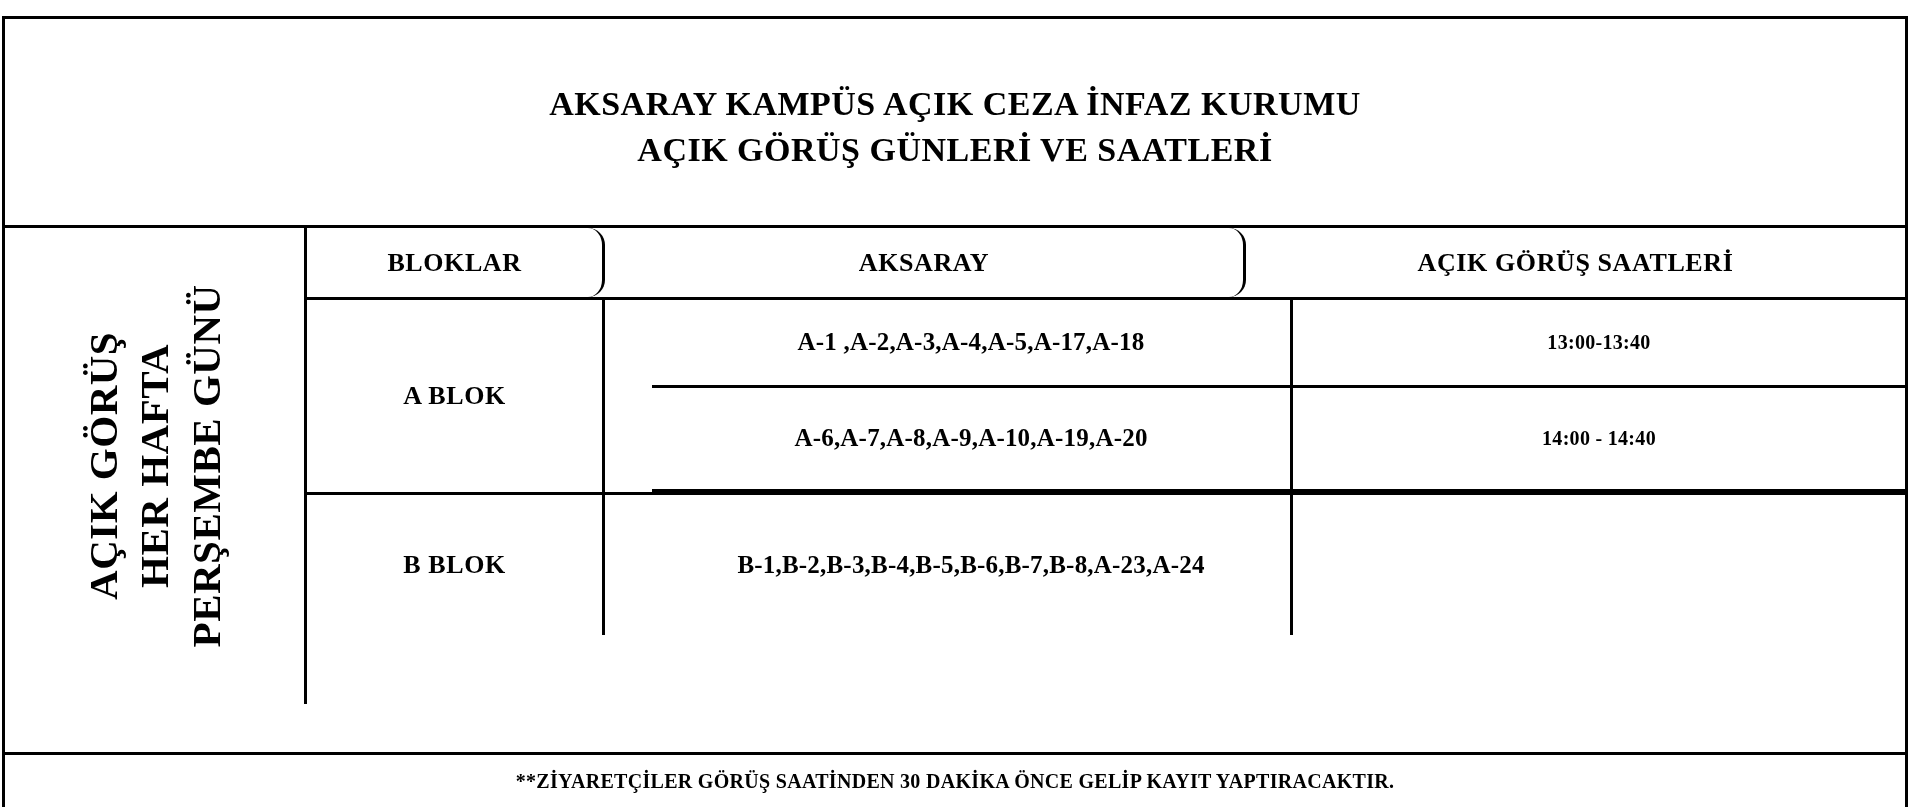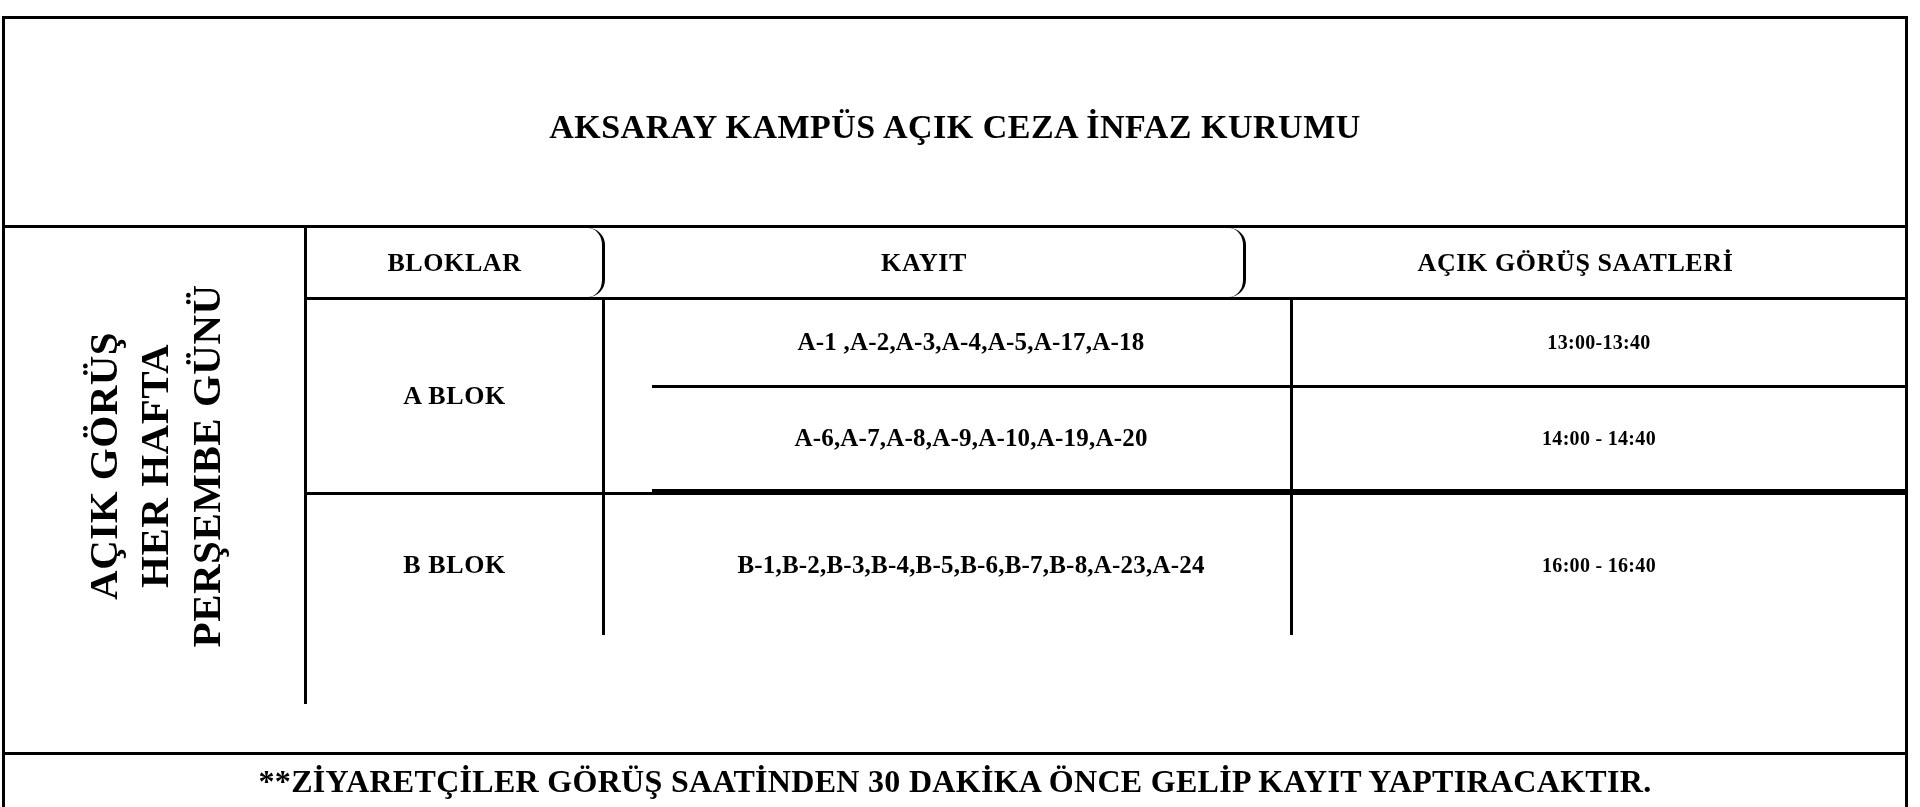--- a/index.html
+++ b/index.html
@@ -212,6 +212,7 @@
 
     <div class="title-band">
       <div class="title-line">AKSARAY KAMPÜS AÇIK CEZA İNFAZ KURUMU</div>
+      <div class="title-line">AÇIK GÖRÜŞ GÜNLERİ VE SAATLERİ</div>
     </div>
 
     <div class="body-area">

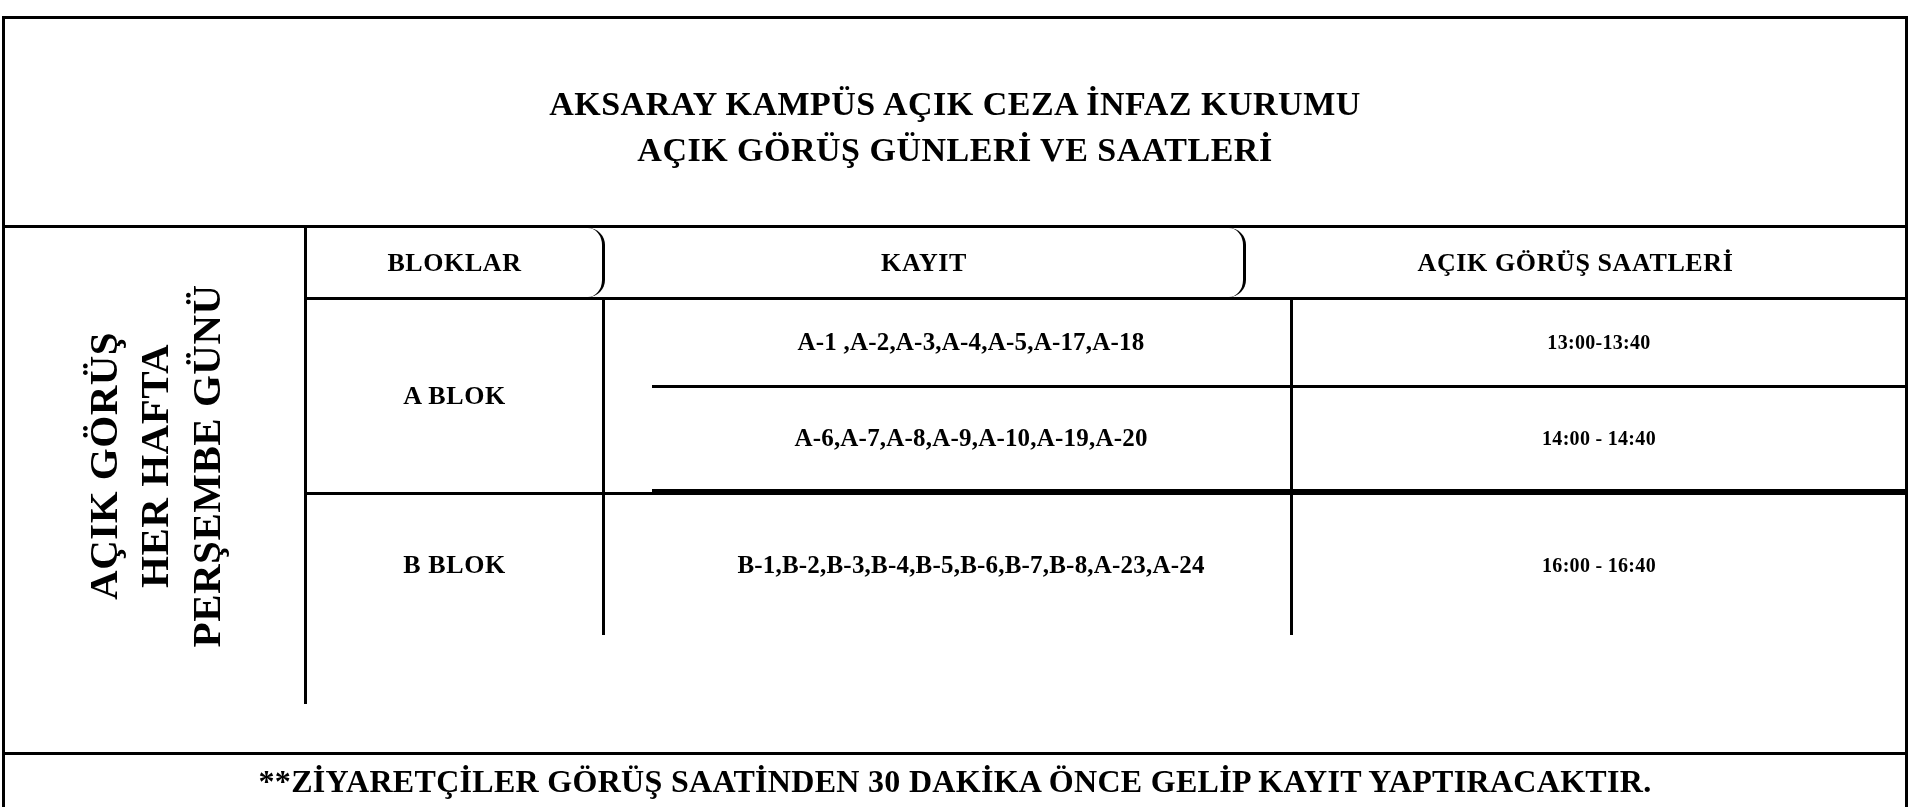--- a/index.html
+++ b/index.html
@@ -231,7 +231,7 @@
 
           <div class="hdr-row">
             <div class="hdr-cell c-blok">BLOKLAR</div>
-            <div class="hdr-cell c-oda">KAYIT</div>
+            <div class="hdr-cell c-oda">AKSARAY</div>
             <div class="hdr-cell c-saat">AÇIK GÖRÜŞ SAATLERİ</div>
           </div>
 

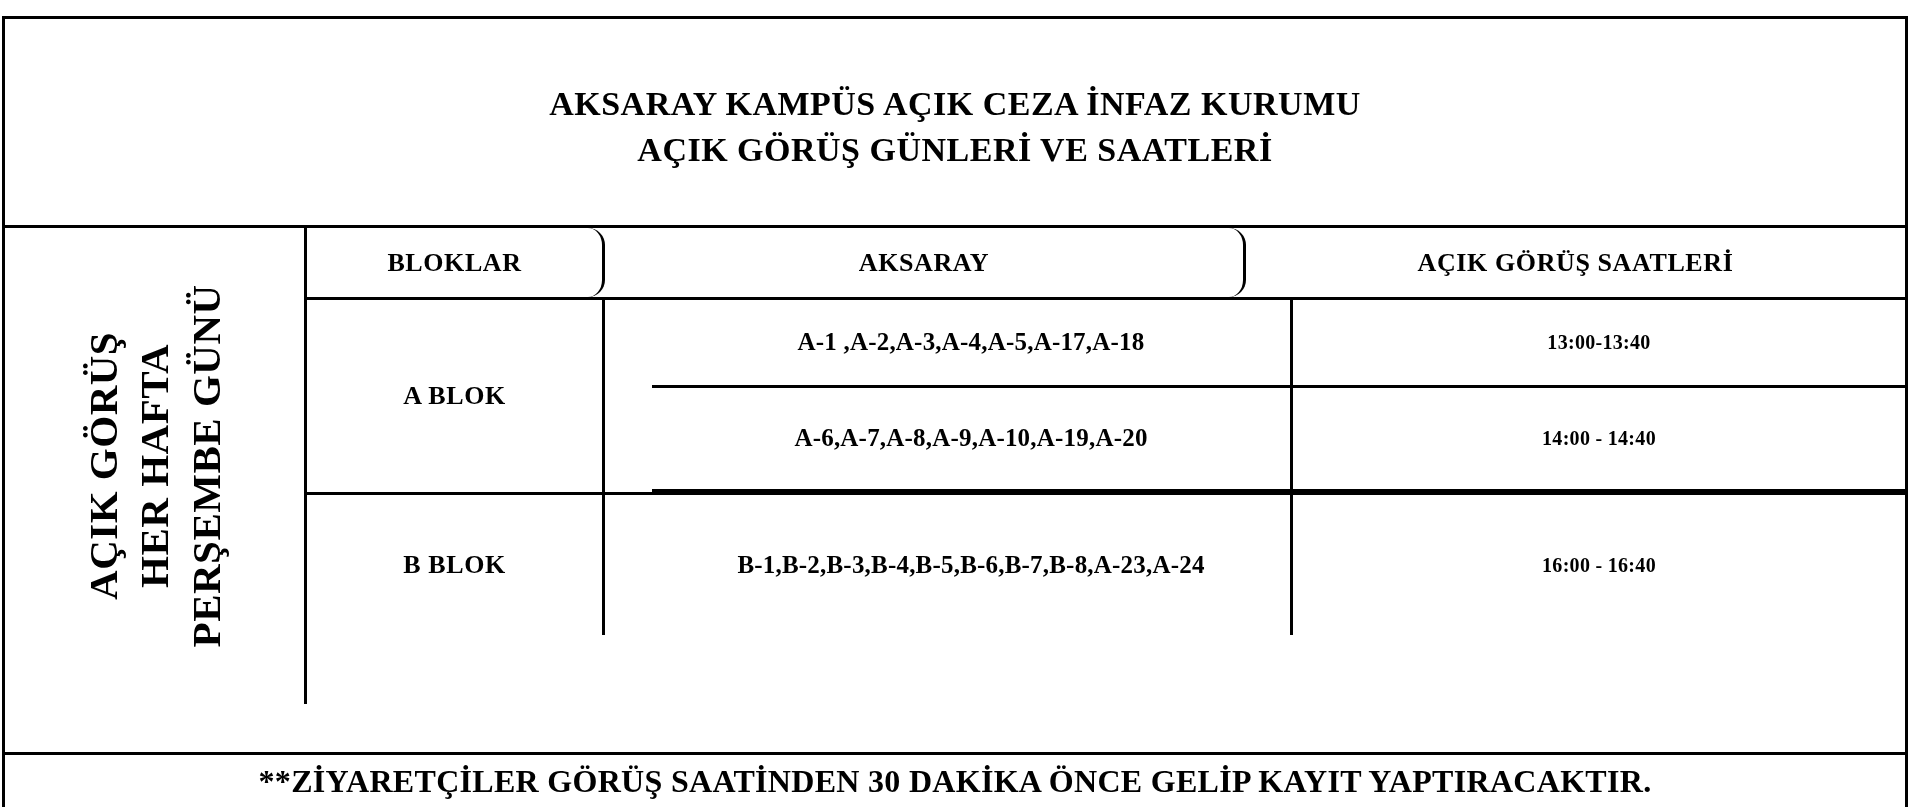--- a/index.html
+++ b/index.html
@@ -264,7 +264,6 @@
                 <div class="cell-rooms">
                   <span>B-1,B-2,B-3,B-4,B-5,B-6,B-7,B-8,A-23,A-24</span>
                 </div>
-                <div class="cell-hours">16:00 - 16:40</div>
               </div>
             </div>
           </div>

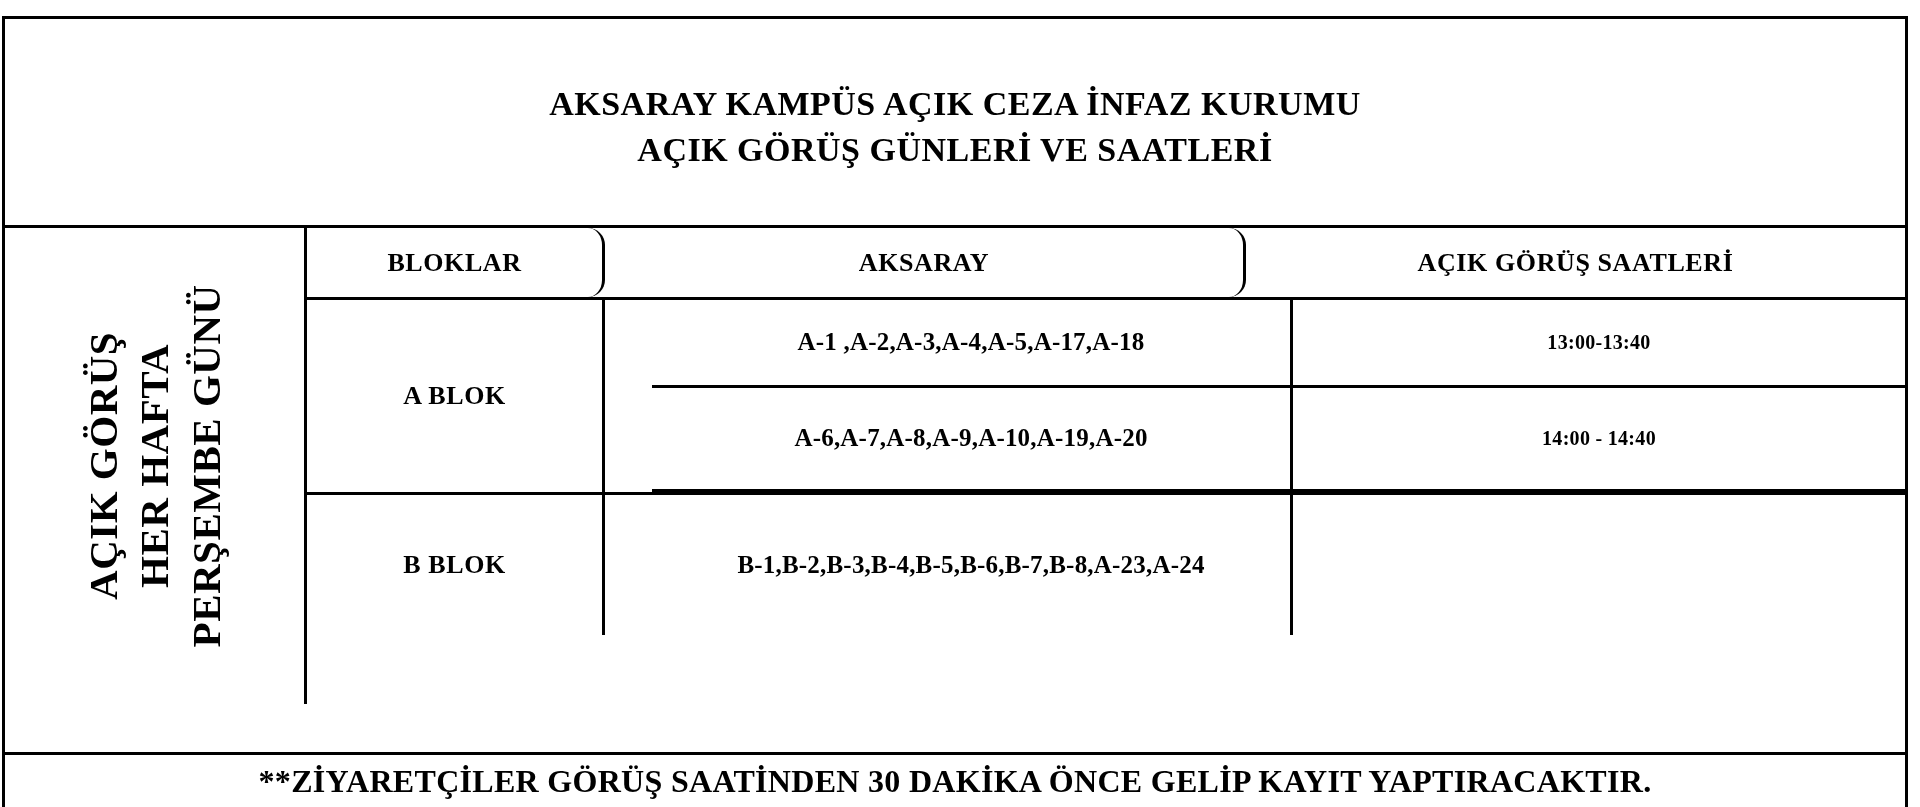--- a/index.html
+++ b/index.html
@@ -197,7 +197,7 @@
     align-items: center;
     justify-content: center;
     font-weight: bold;
-    font-size: 32px;
+    font-size: 20px;
     letter-spacing: 0.3px;
     text-align: left;
     white-space: nowrap;

